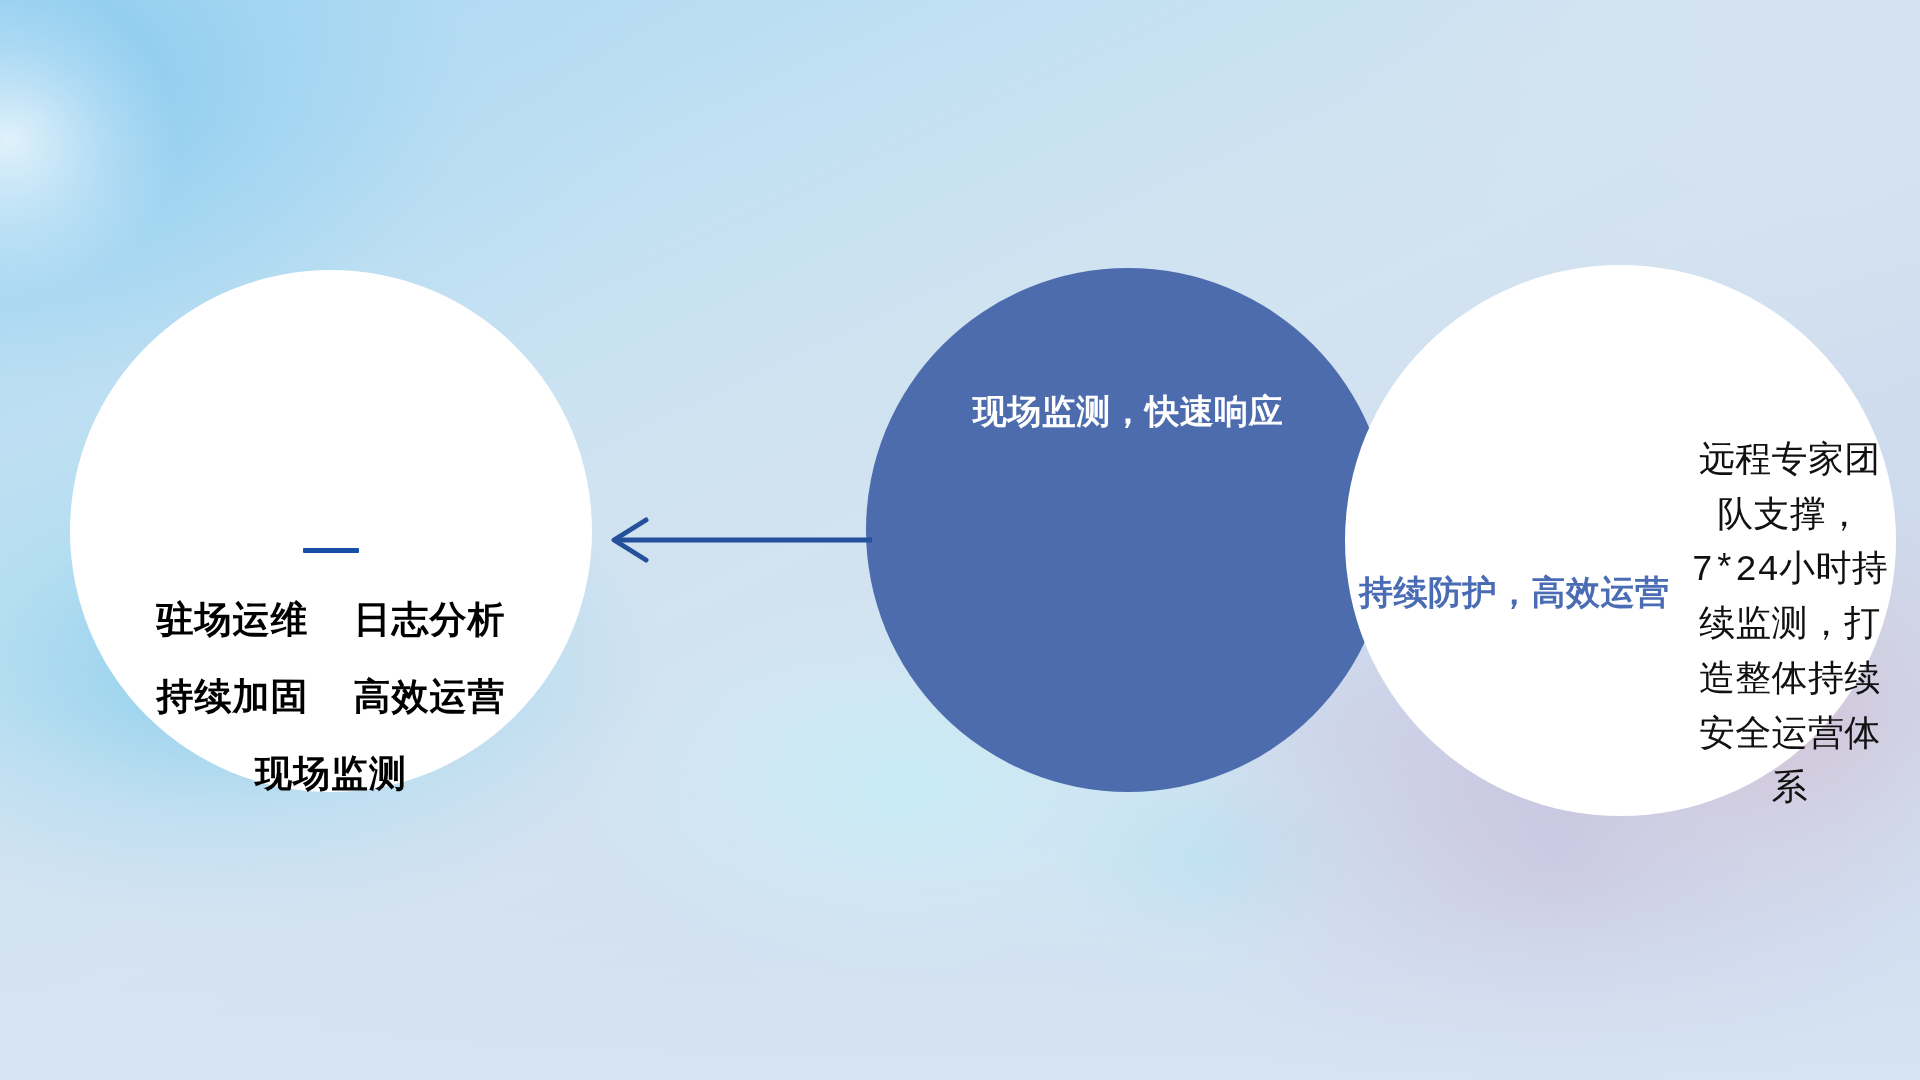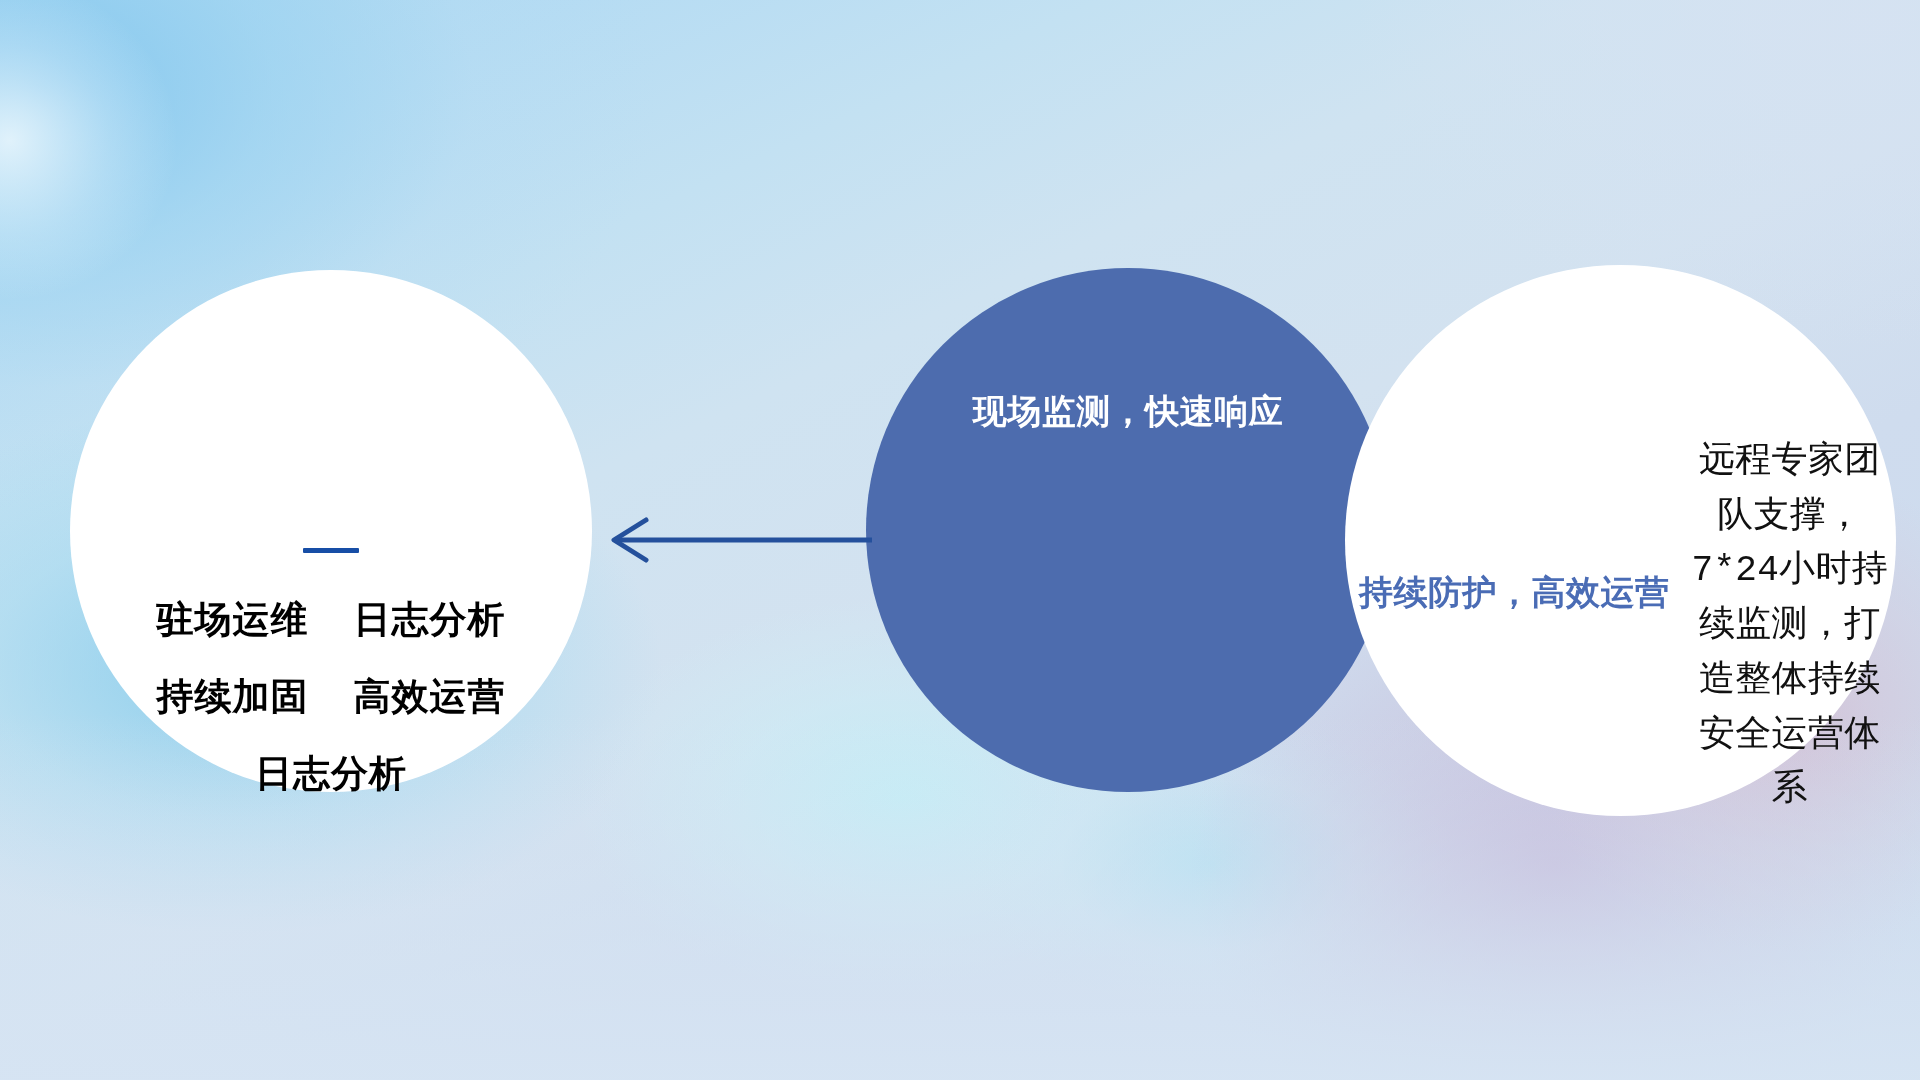--- a/index.html
+++ b/index.html
@@ -265,7 +265,7 @@
     <div id="left-divider"></div>
     <div class="left-line">驻场运维    日志分析</div>
     <div class="left-line">持续加固    高效运营</div>
-    <div class="left-line">日志分析</div>
+    <div class="left-line">现场监测</div>
   </div>
 
   <div id="middle-content">

